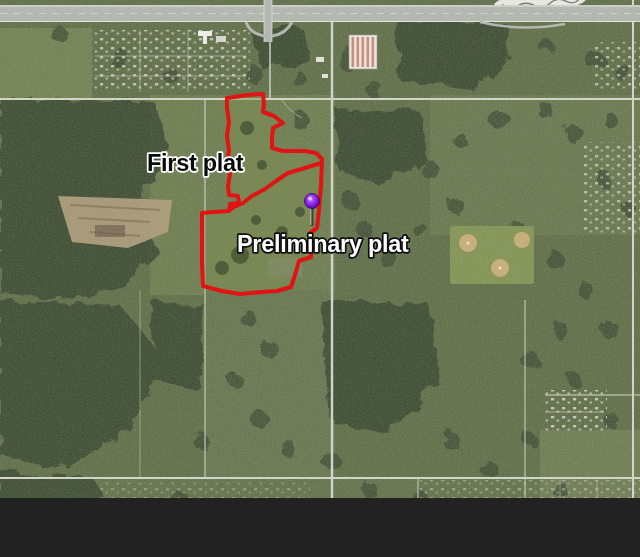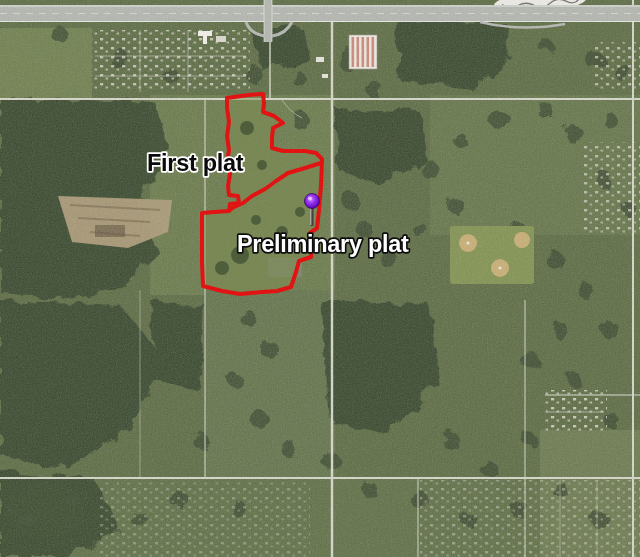--- a/index.html
+++ b/index.html
@@ -3,7 +3,7 @@
 <meta charset="utf-8">
 <style>
   html,body{margin:0;padding:0;background:#222;}
-  .stage{position:relative;width:640px;height:557px;overflow:hidden;background:#0f766e;
+  .stage{position:relative;width:640px;height:498px;overflow:hidden;background:#0f766e;
          font-family:"Liberation Sans",sans-serif;}
   .stage svg{position:absolute;left:0;top:0;width:640px;height:557px;display:block;}
   text.lbl{font-family:"Liberation Sans",sans-serif;font-weight:bold;font-size:23.5px;

